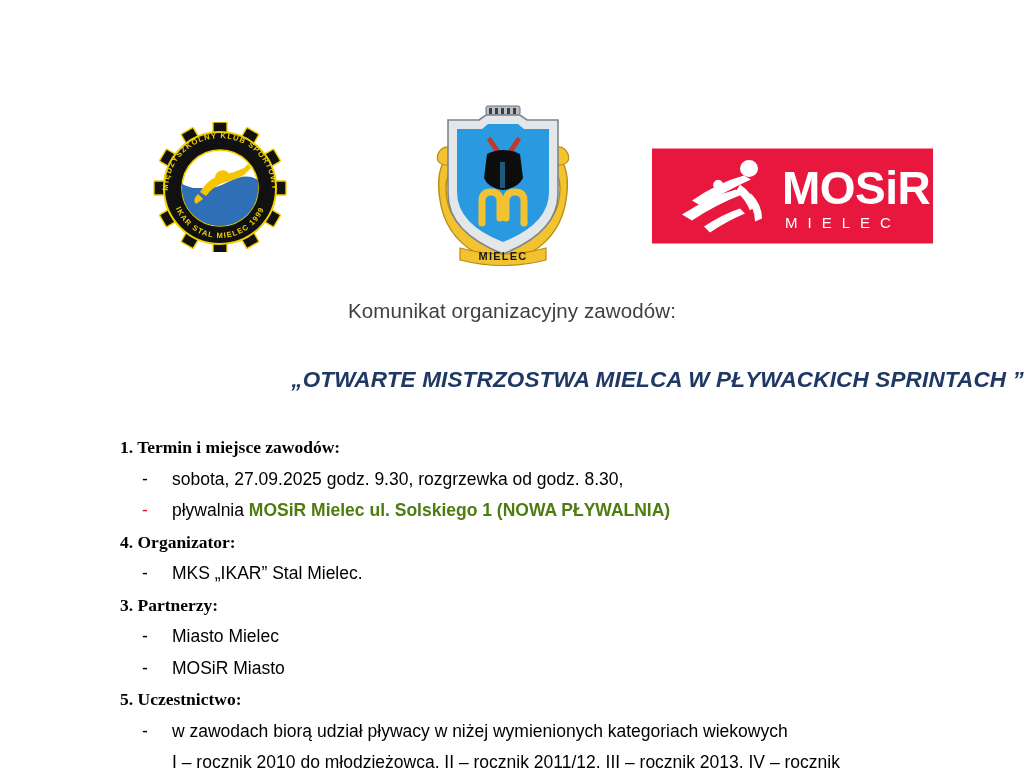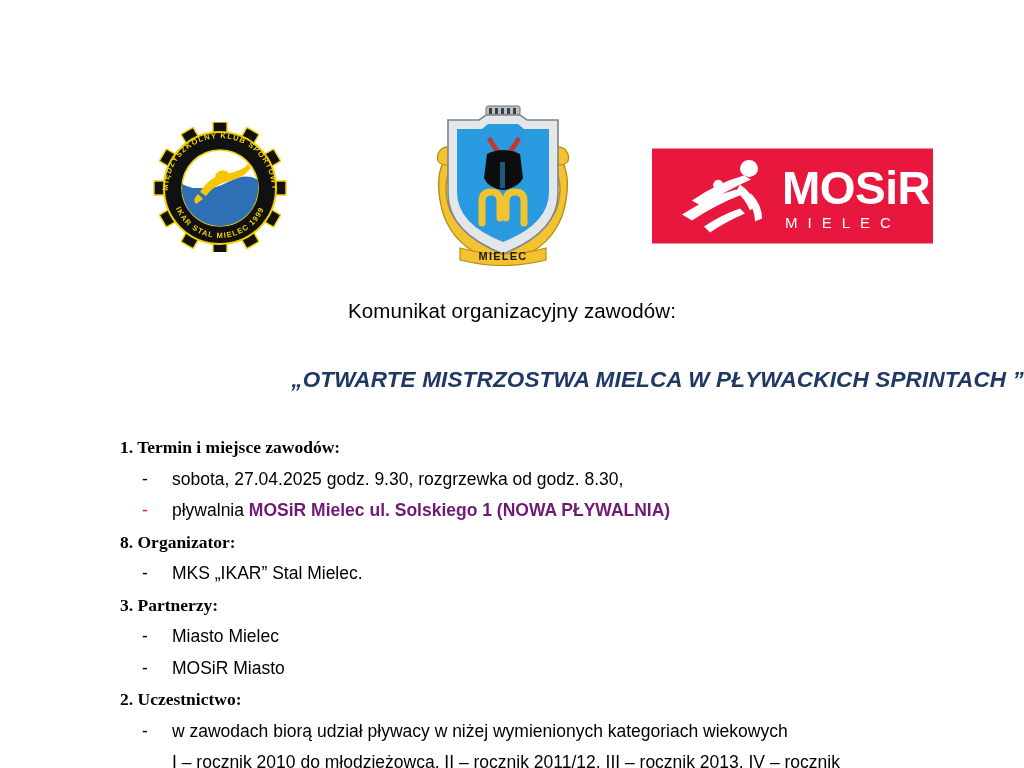--- a/index.html
+++ b/index.html
@@ -69,7 +69,7 @@
     text-align: center;
     font-size: 20.5px;
     line-height: 30px;
-    color: #000000;
+    color: #404040;
     letter-spacing: 0.1px;
   }
   .main-title {

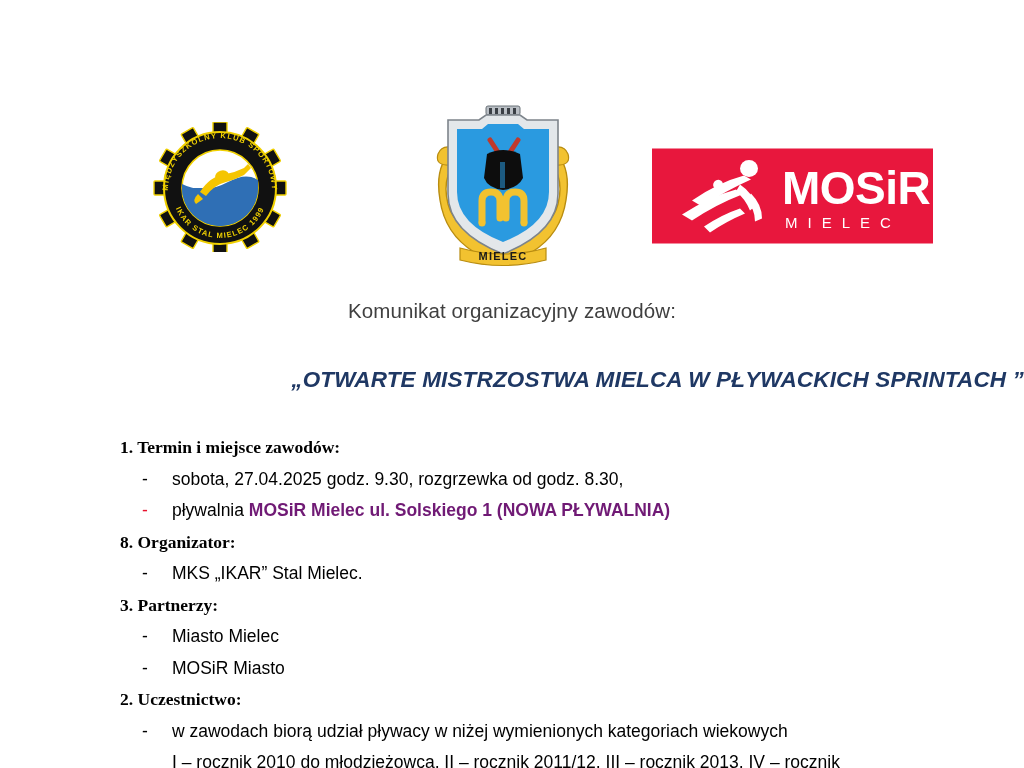--- a/index.html
+++ b/index.html
@@ -238,7 +238,7 @@
     <div class="sec-head">1. Termin i miejsce zawodów:</div>
     <div class="bullet-row">
       <span class="bullet-dash">-</span>
-      <span class="bullet-text">sobota, 27.04.2025 godz. 9.30, rozgrzewka od godz. 8.30,</span>
+      <span class="bullet-text">sobota, 27.09.2025 godz. 9.30, rozgrzewka od godz. 8.30,</span>
     </div>
     <div class="bullet-row">
       <span class="bullet-dash red">-</span>

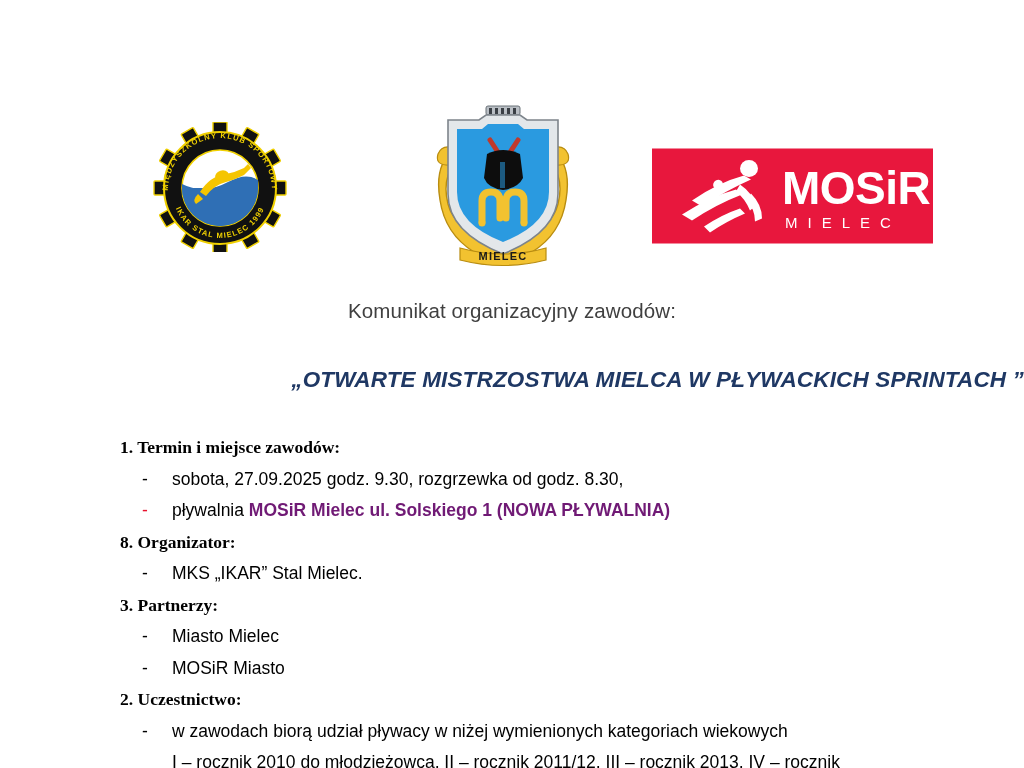--- a/index.html
+++ b/index.html
@@ -109,7 +109,7 @@
   .bullet-text { flex: 1 1 auto; }
   .bold { font-weight: normal; }
   .red-bold {
-    color: #701a75;
+    color: #4d7c0f;
     font-weight: bold;
     margin-top: 44px;
   }

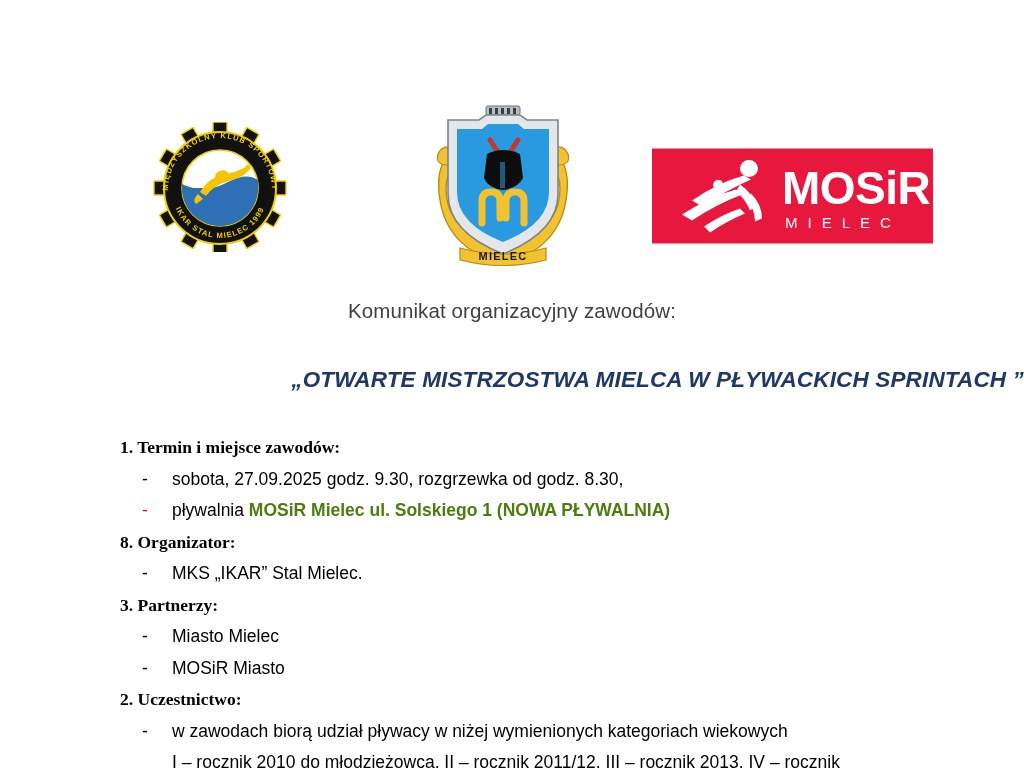--- a/index.html
+++ b/index.html
@@ -245,7 +245,7 @@
       <span class="bullet-text"><span class="bold">pływalnia </span><span class="red-bold">MOSiR Mielec ul. Solskiego 1 (NOWA PŁYWALNIA)</span></span>
       </div>
 
-    <div class="sec-head">8. Organizator:</div>
+    <div class="sec-head">4. Organizator:</div>
     <div class="bullet-row">
       <span class="bullet-dash">-</span>
       <span class="bullet-text">MKS „IKAR” Stal Mielec.</span>

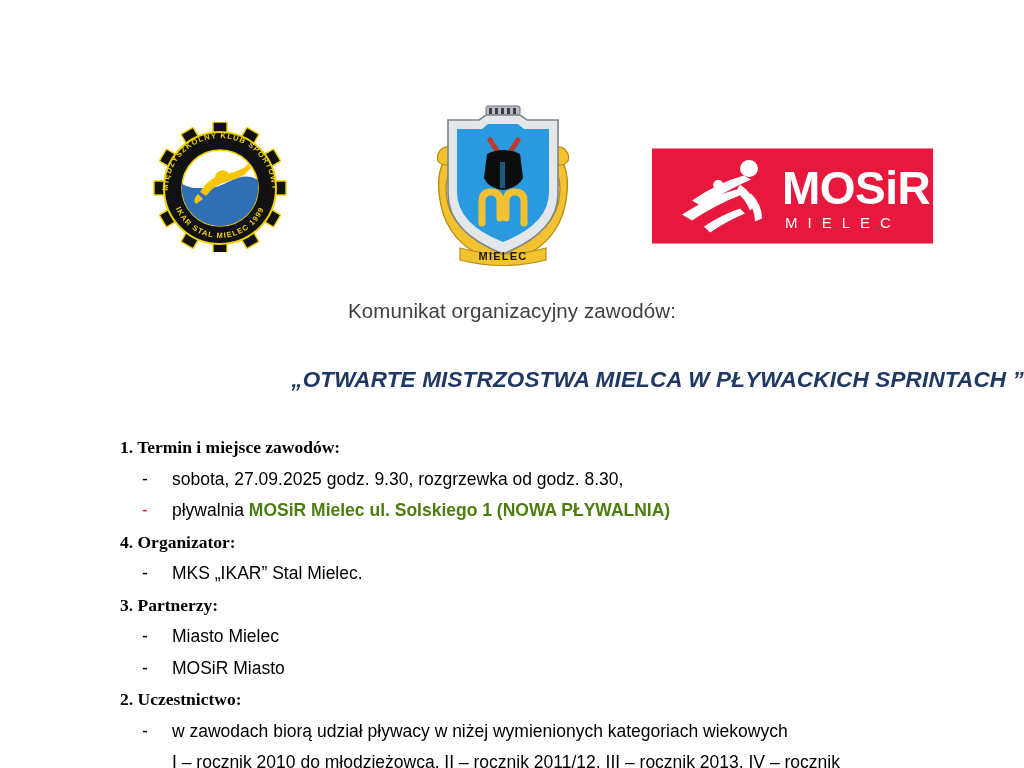--- a/index.html
+++ b/index.html
@@ -261,7 +261,7 @@
       <span class="bullet-text">MOSiR Miasto</span>
     </div>
 
-    <div class="sec-head">2. Uczestnictwo:</div>
+    <div class="sec-head">5. Uczestnictwo:</div>
     <div class="bullet-row">
       <span class="bullet-dash">-</span>
       <span class="bullet-text">w zawodach biorą udział pływacy w niżej wymienionych kategoriach wiekowych</span>

